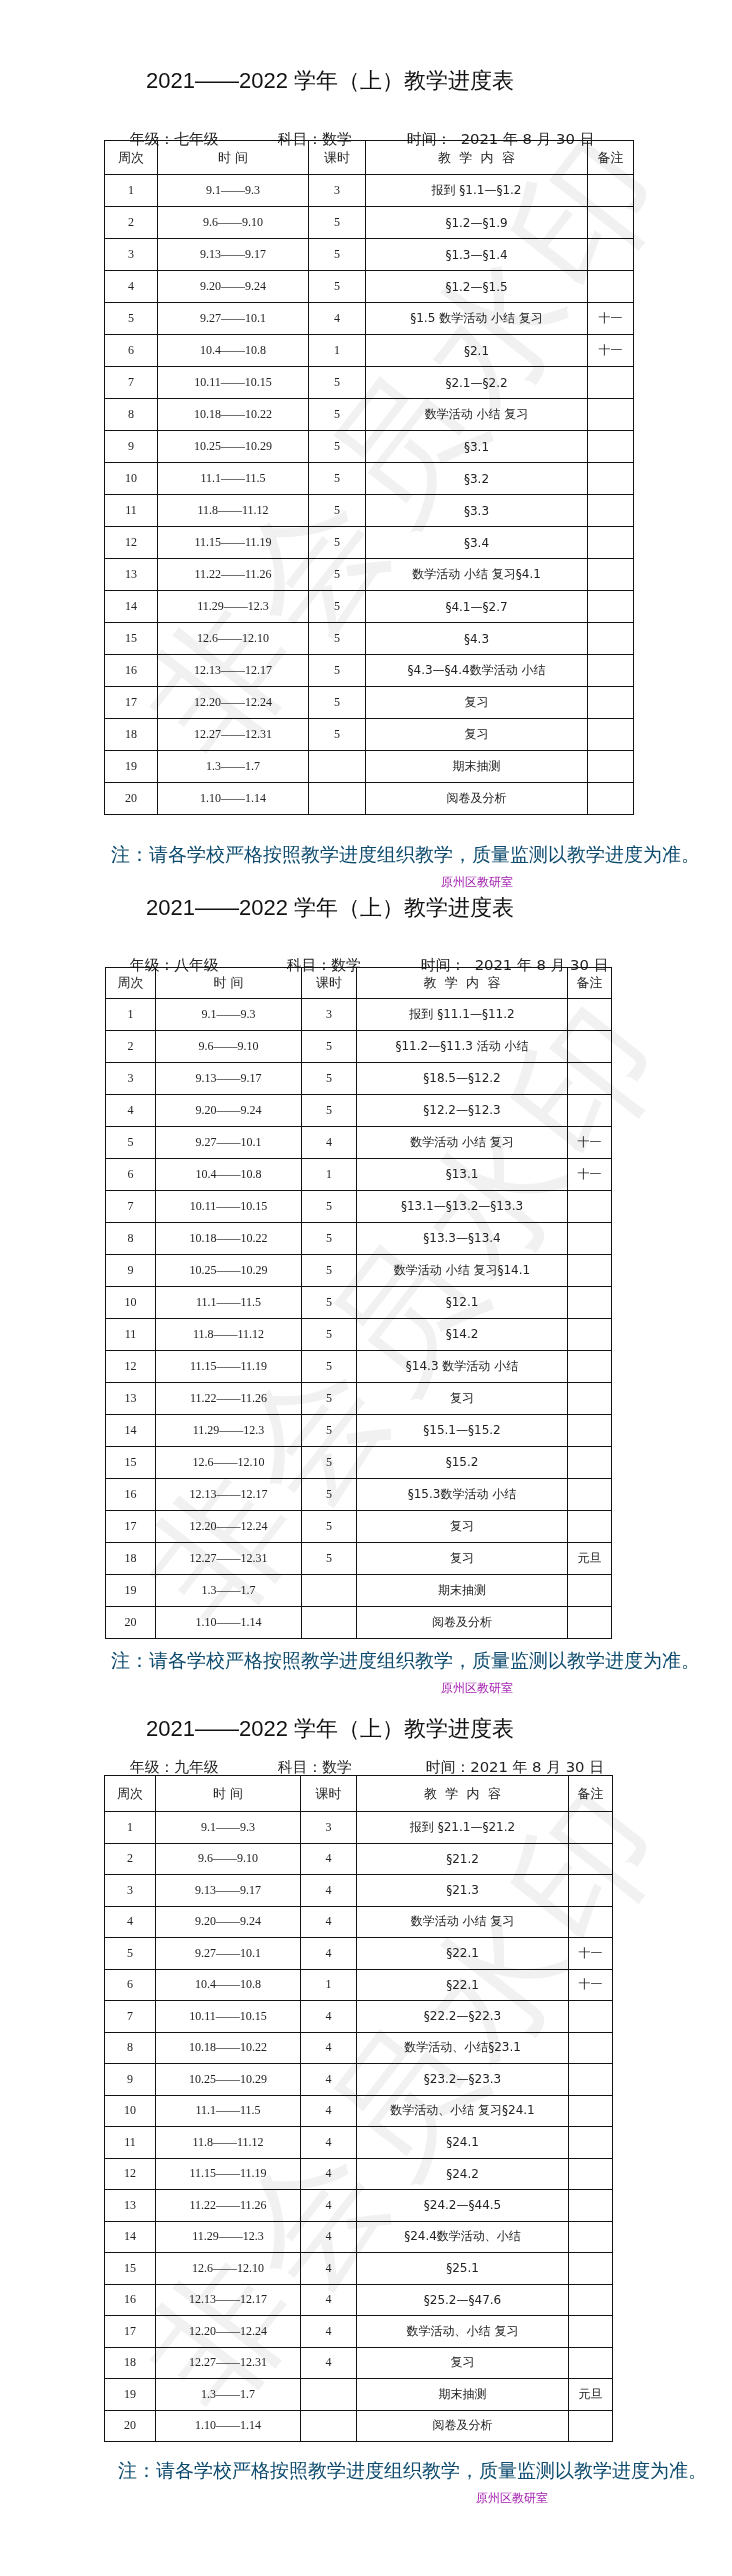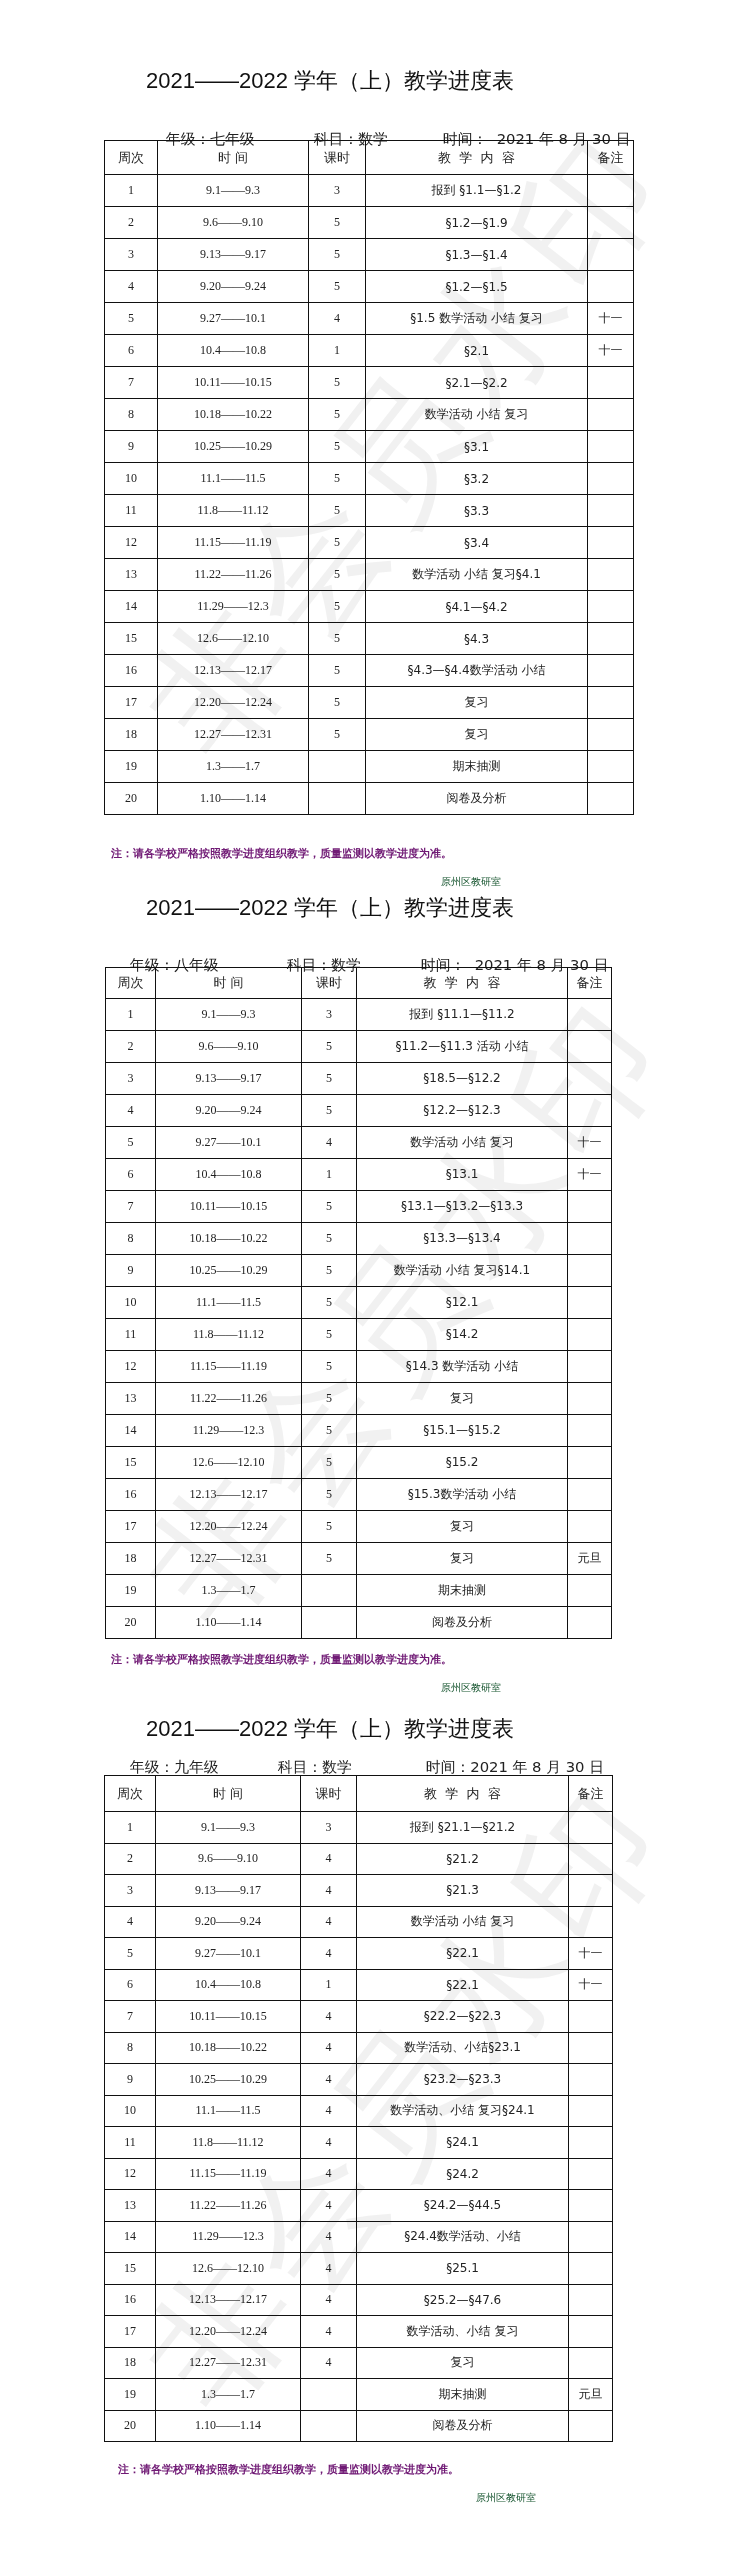--- a/index.html
+++ b/index.html
@@ -55,7 +55,7 @@
 <div>
   <div class="title" style="top:68px;">2021——2022 学年（上）教学进度表</div>
   <div class="info" style="top:111px;">
-    <span style="width:148px;margin-left:36px;">年级：七年级</span><span style="width:129px;">科目：数学</span><span>时间：  2021 年 8 月 30 日</span>
+    <span style="width:148px;">年级：七年级</span><span style="width:129px;">科目：数学</span><span>时间：  2021 年 8 月 30 日</span>
   </div>
   <table class="sched" style="left:104px; top:140px; width:529px;">
     <colgroup>

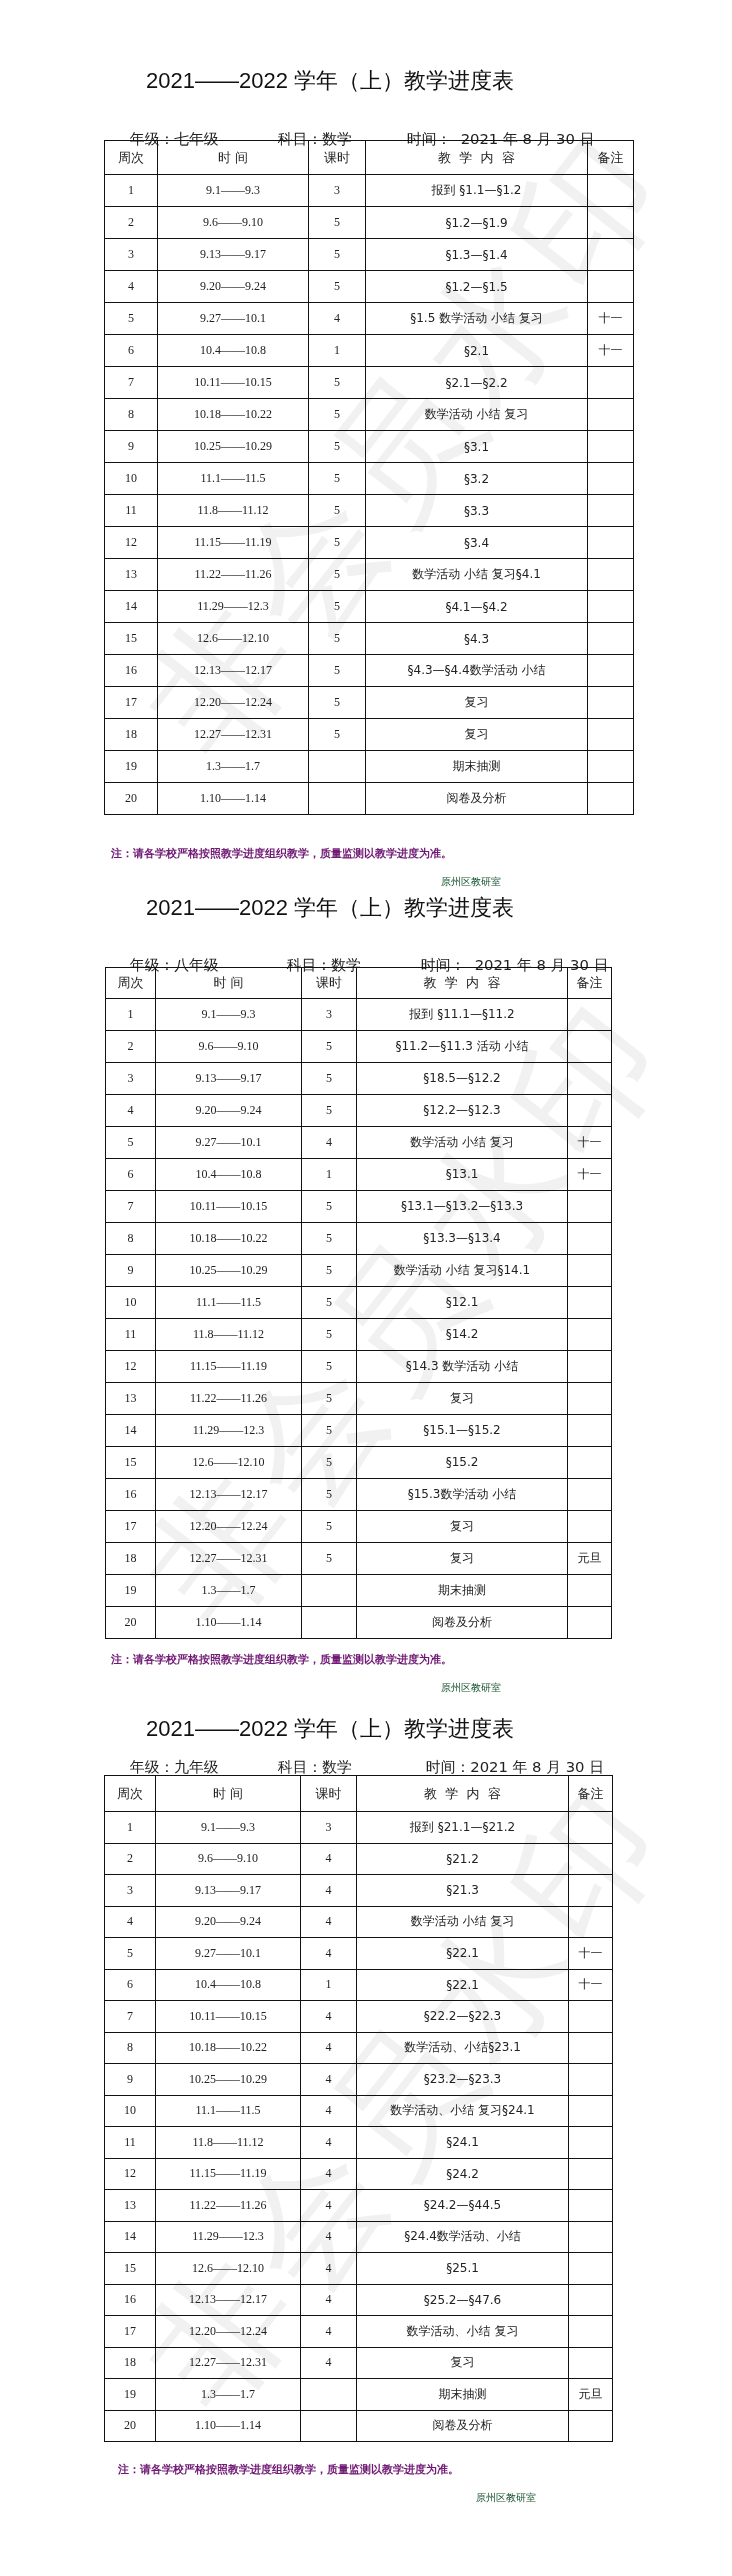--- a/index.html
+++ b/index.html
@@ -170,7 +170,7 @@
           <td>14</td>
           <td>11.29——12.3</td>
           <td>5</td>
-          <td class="cn">§4.1—§4.2</td>
+          <td class="cn">§4.1—§2.7</td>
           <td class="cn"></td>
         </tr>
         <tr style="height: 32px;">

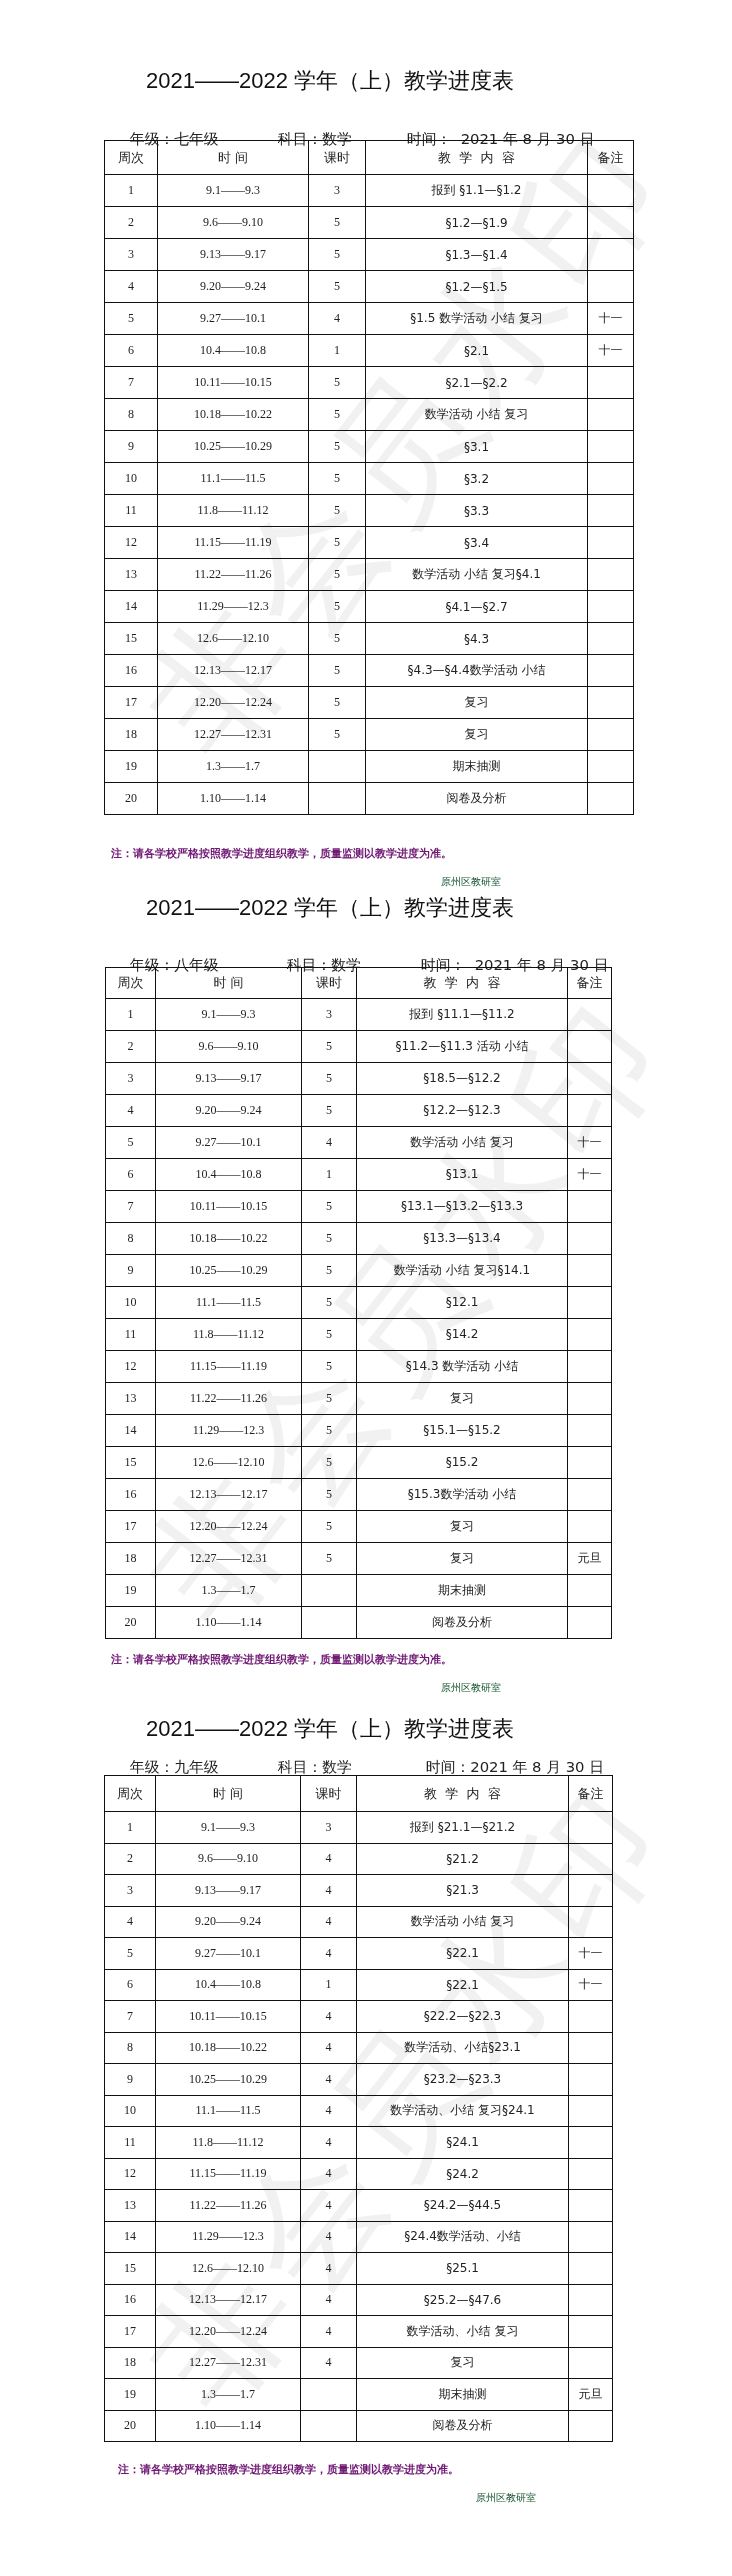--- a/index.html
+++ b/index.html
@@ -30,9 +30,9 @@
   table.sched th { font-family: "DejaVu Sans", sans-serif; font-size: 13px; }
   table.sched td.cn { font-family: "DejaVu Sans", "Liberation Sans", sans-serif; font-size: 12px; }
   .note {
-    position: absolute; left: 111px; font-weight: bold;
+    position: absolute; left: 111px; font-weight: normal;
     font-family: "DejaVu Sans", "Liberation Sans", sans-serif;
-    font-size: 11px; line-height: 16.6px; color: #701a75; white-space: nowrap;
+    font-size: 19px; line-height: 16.6px; color: #0c4a6e; white-space: nowrap;
   }
   .org {
     position: absolute; font-family: "DejaVu Sans", "Liberation Sans", sans-serif;

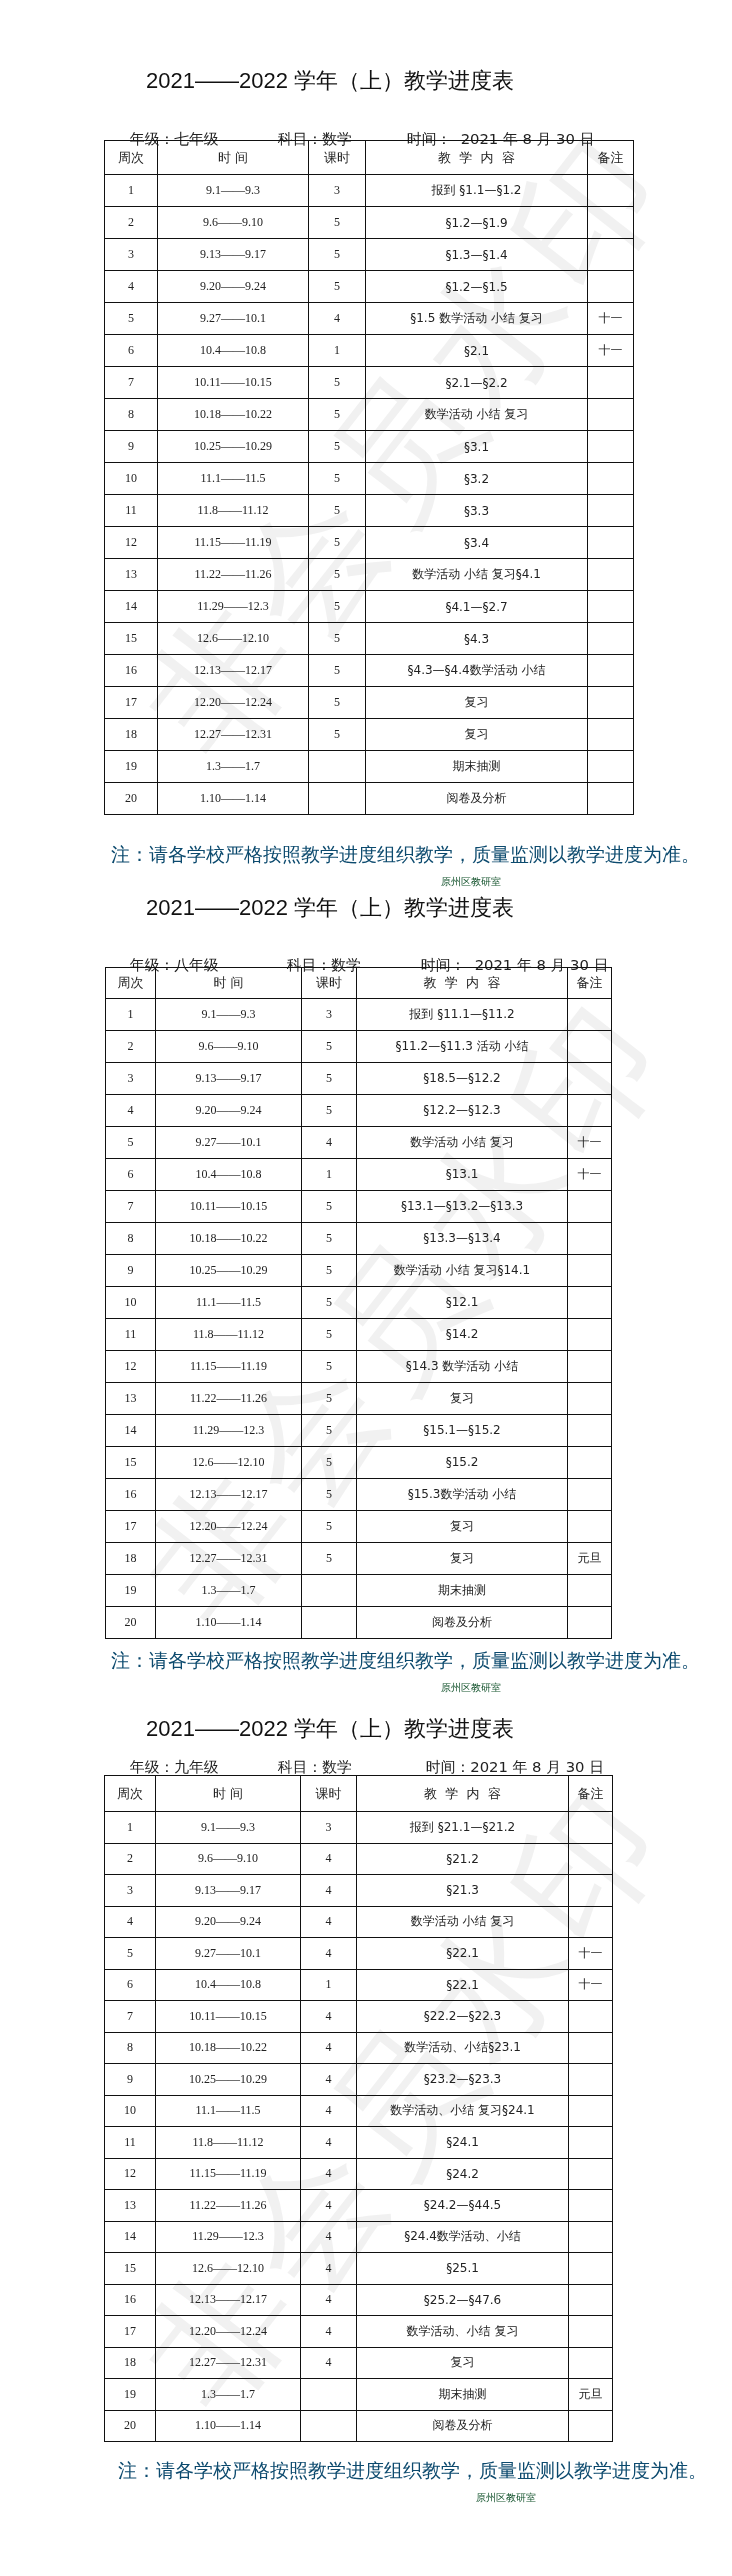--- a/index.html
+++ b/index.html
@@ -36,7 +36,7 @@
   }
   .org {
     position: absolute; font-family: "DejaVu Sans", "Liberation Sans", sans-serif;
-    font-size: 10px; line-height: 18.5px; color: #14532d; white-space: nowrap;
+    font-size: 12px; line-height: 18.5px; color: #a21caf; white-space: nowrap;
   }
   .watermark {
     position: absolute; font-family: "DejaVu Sans", sans-serif;

